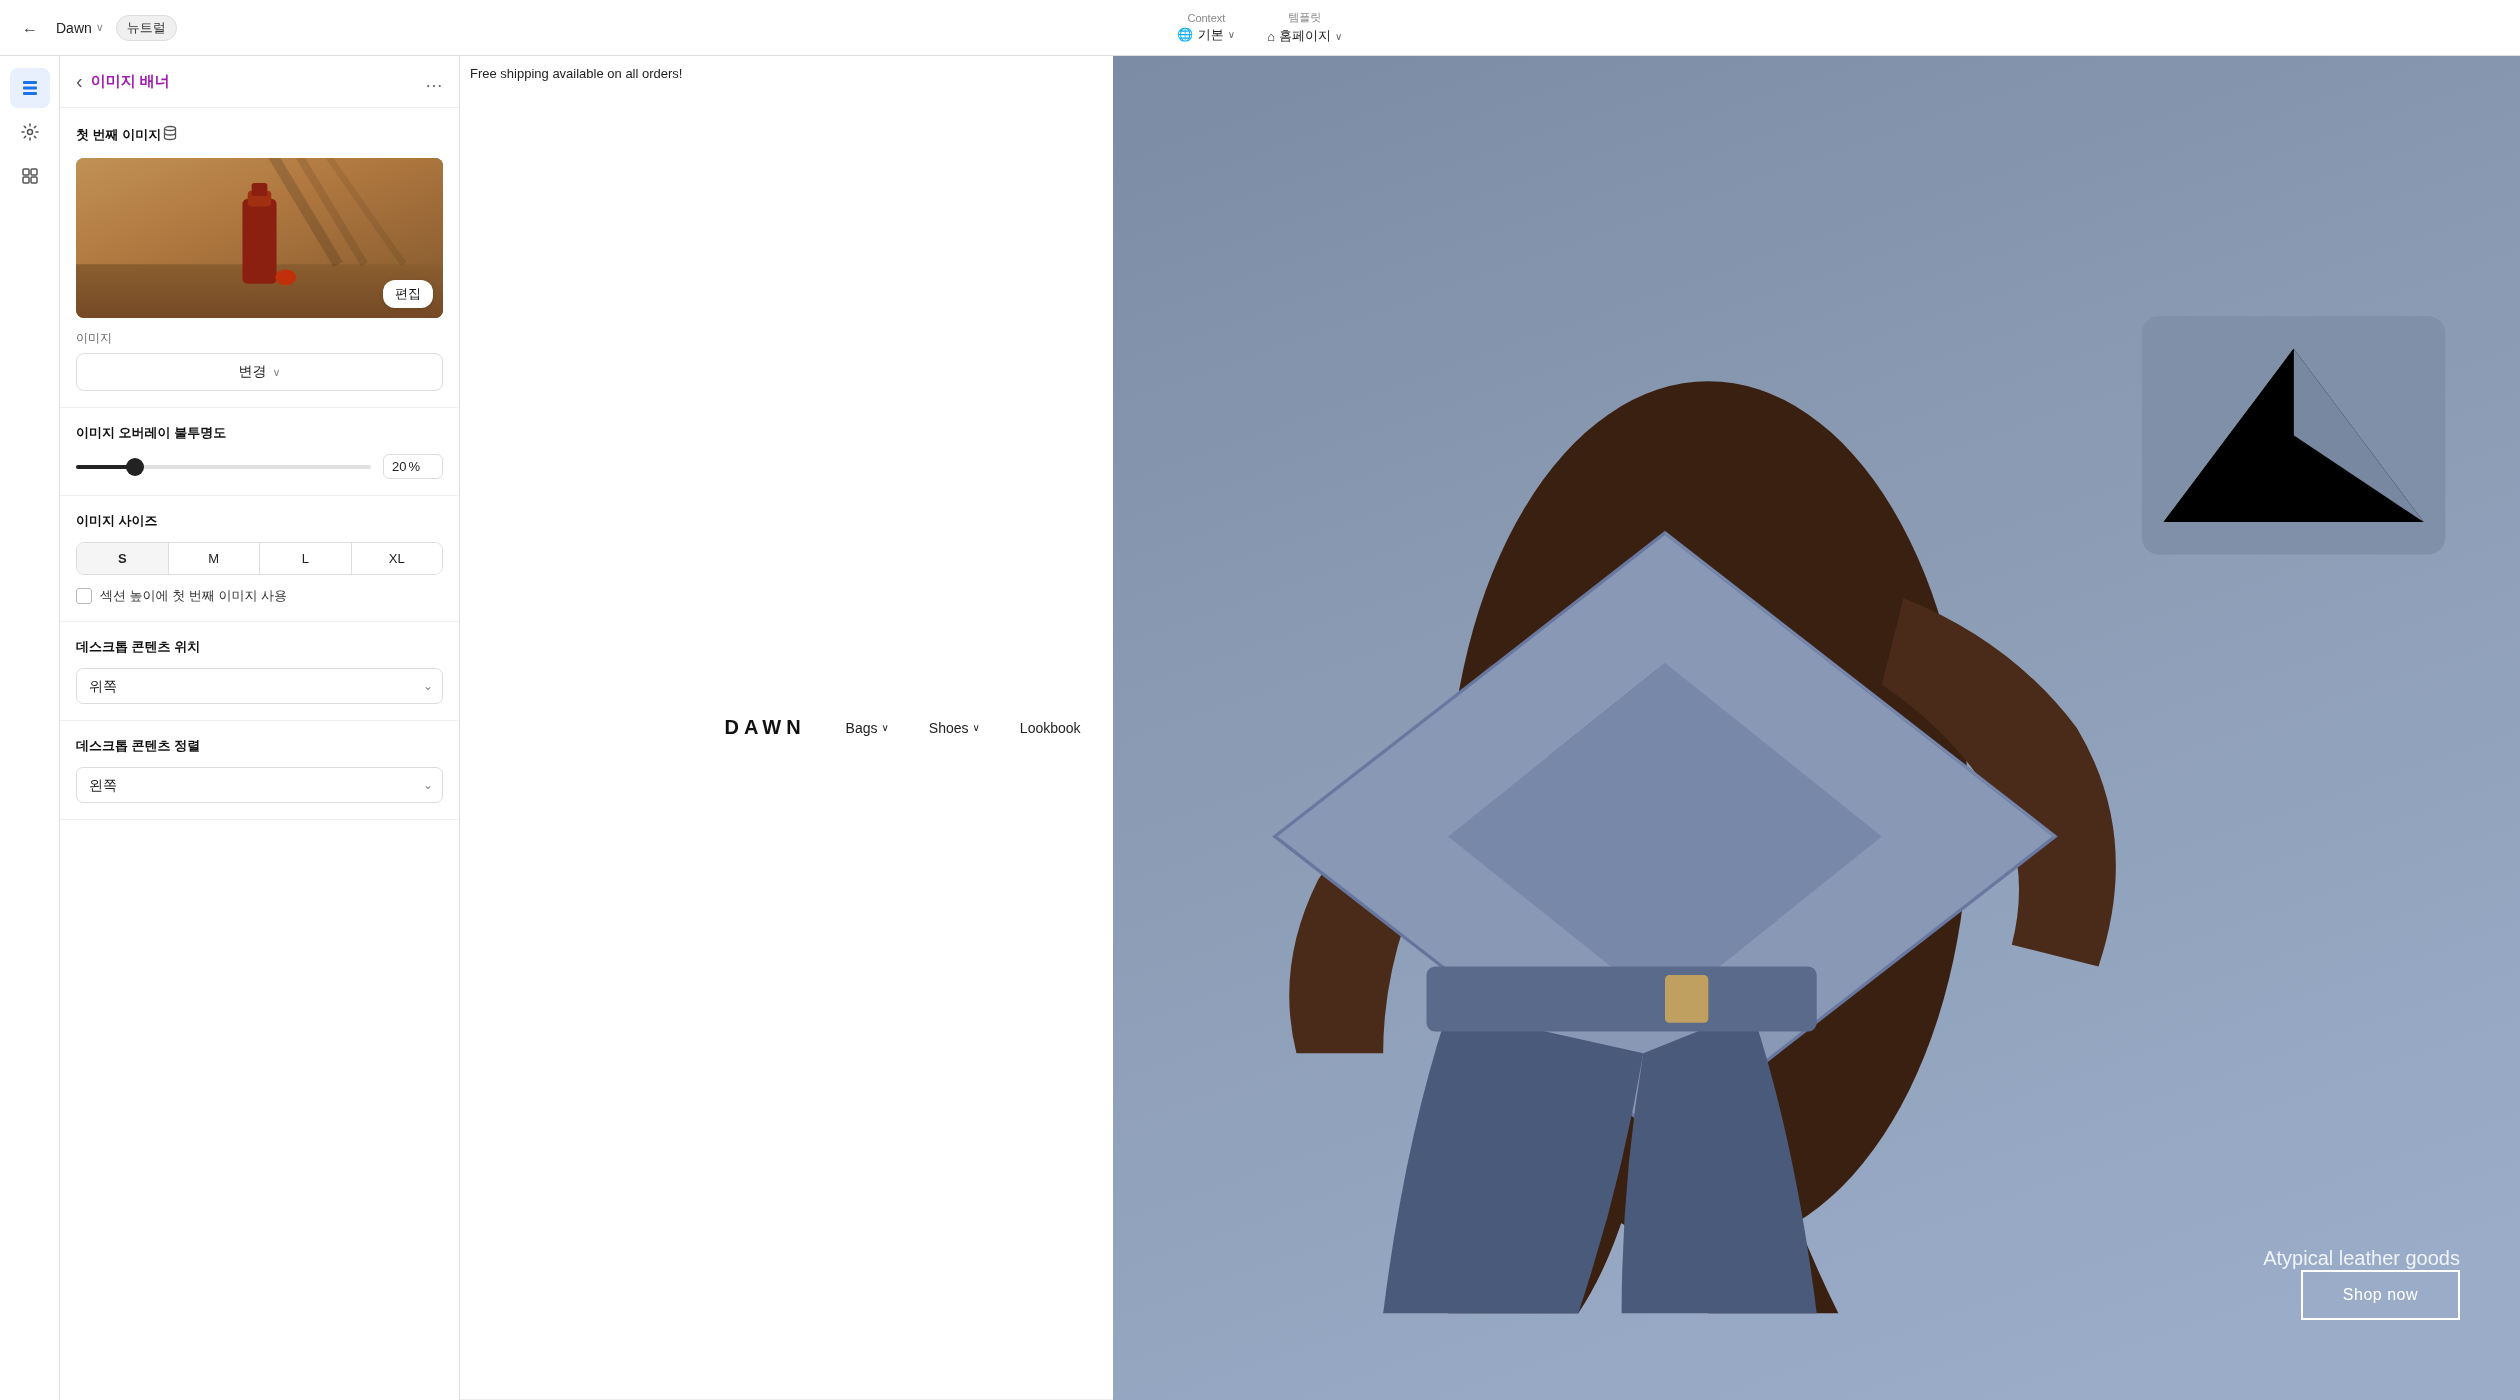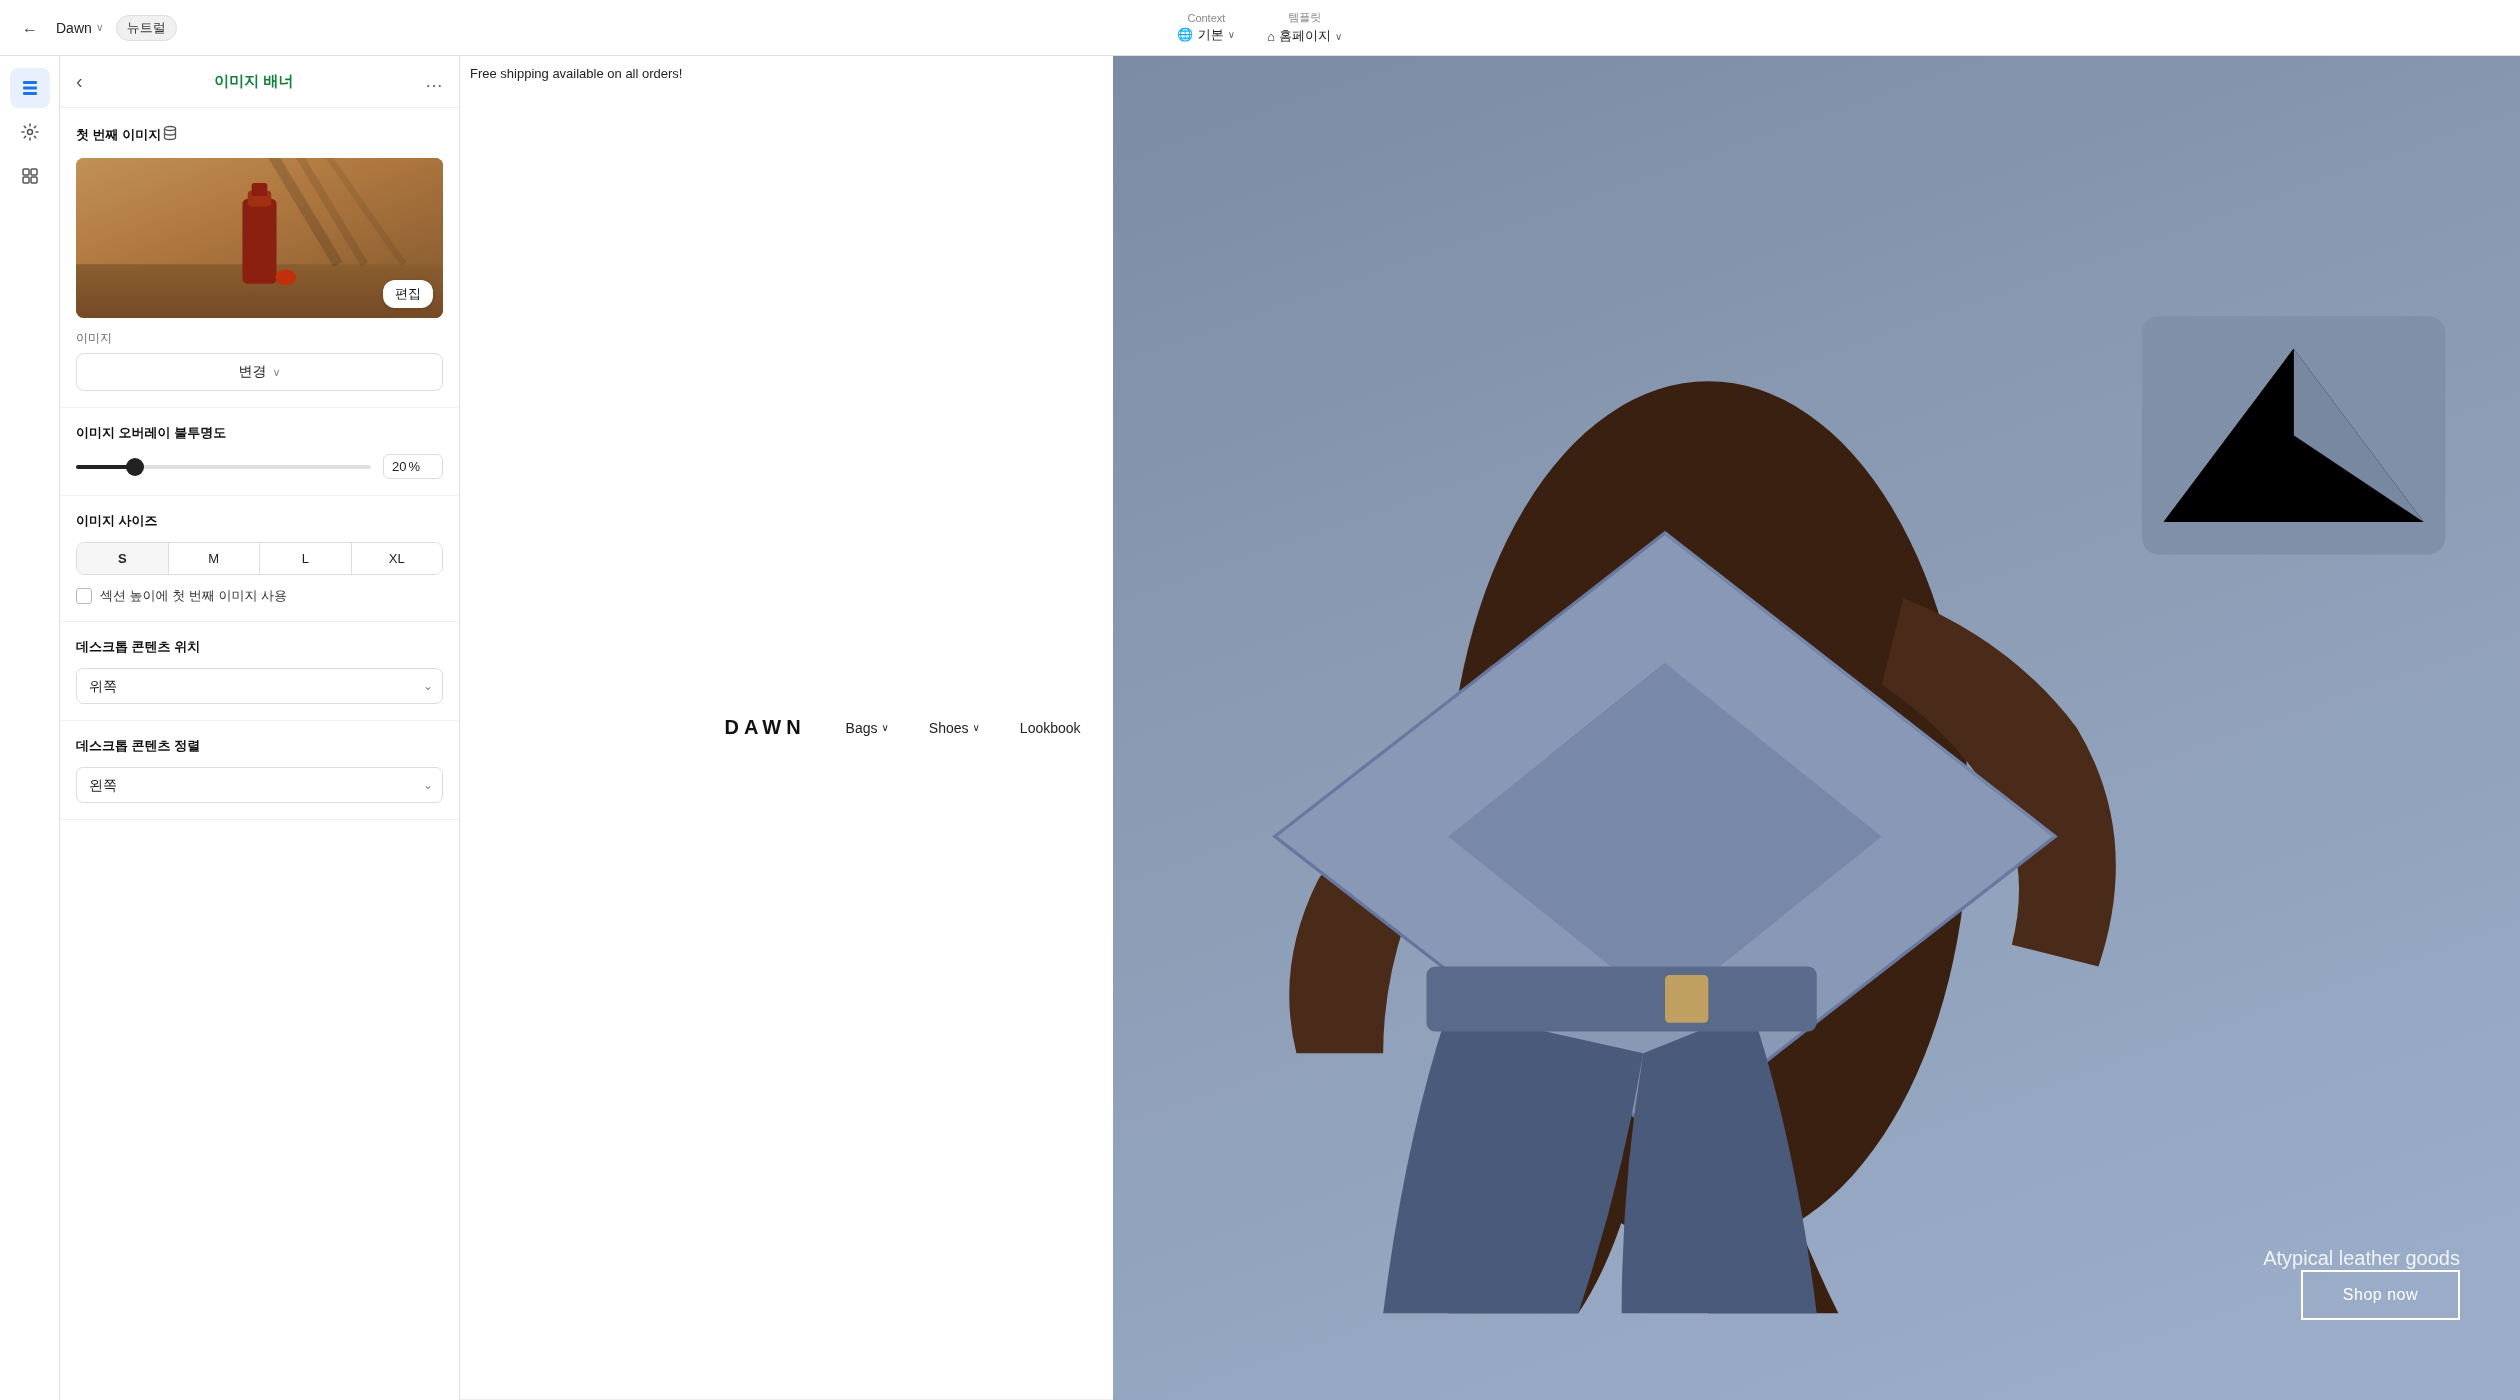--- a/index.html
+++ b/index.html
@@ -105,7 +105,7 @@
       display: flex; align-items: center; gap: 4px;
     }
     .panel-title {
-      font-size: 15px; font-weight: 600; color: #15803d; flex: 1; text-align: center;
+      font-size: 15px; font-weight: 600; color: #a21caf; flex: 1;
     }
     .panel-menu-btn {
       color: #666; cursor: pointer; font-size: 18px;

